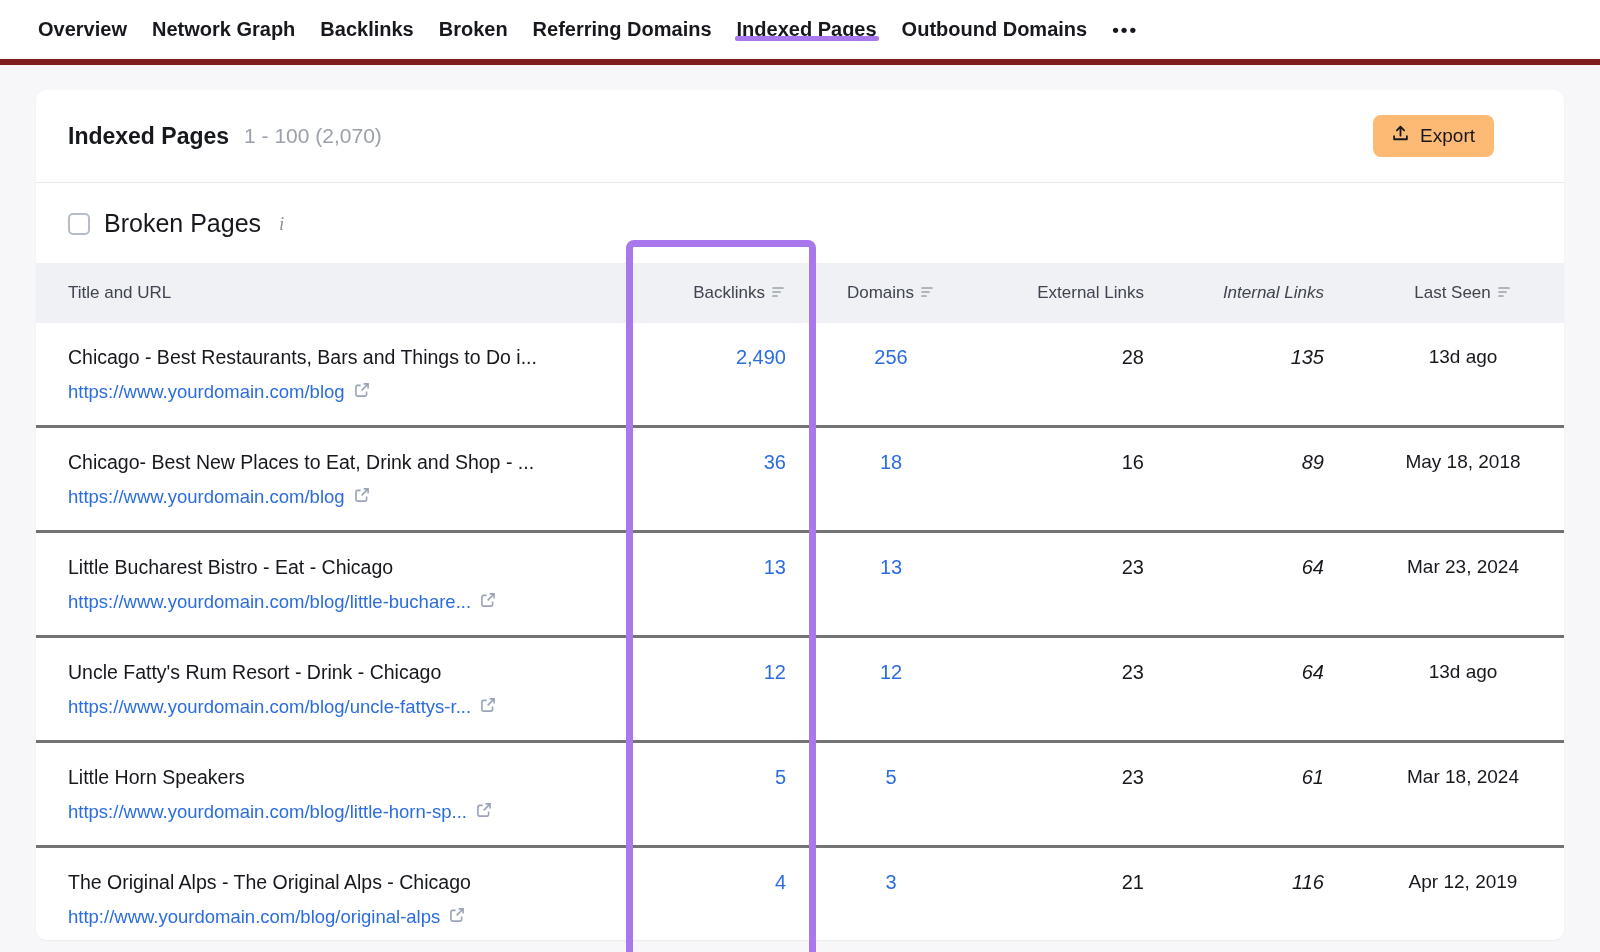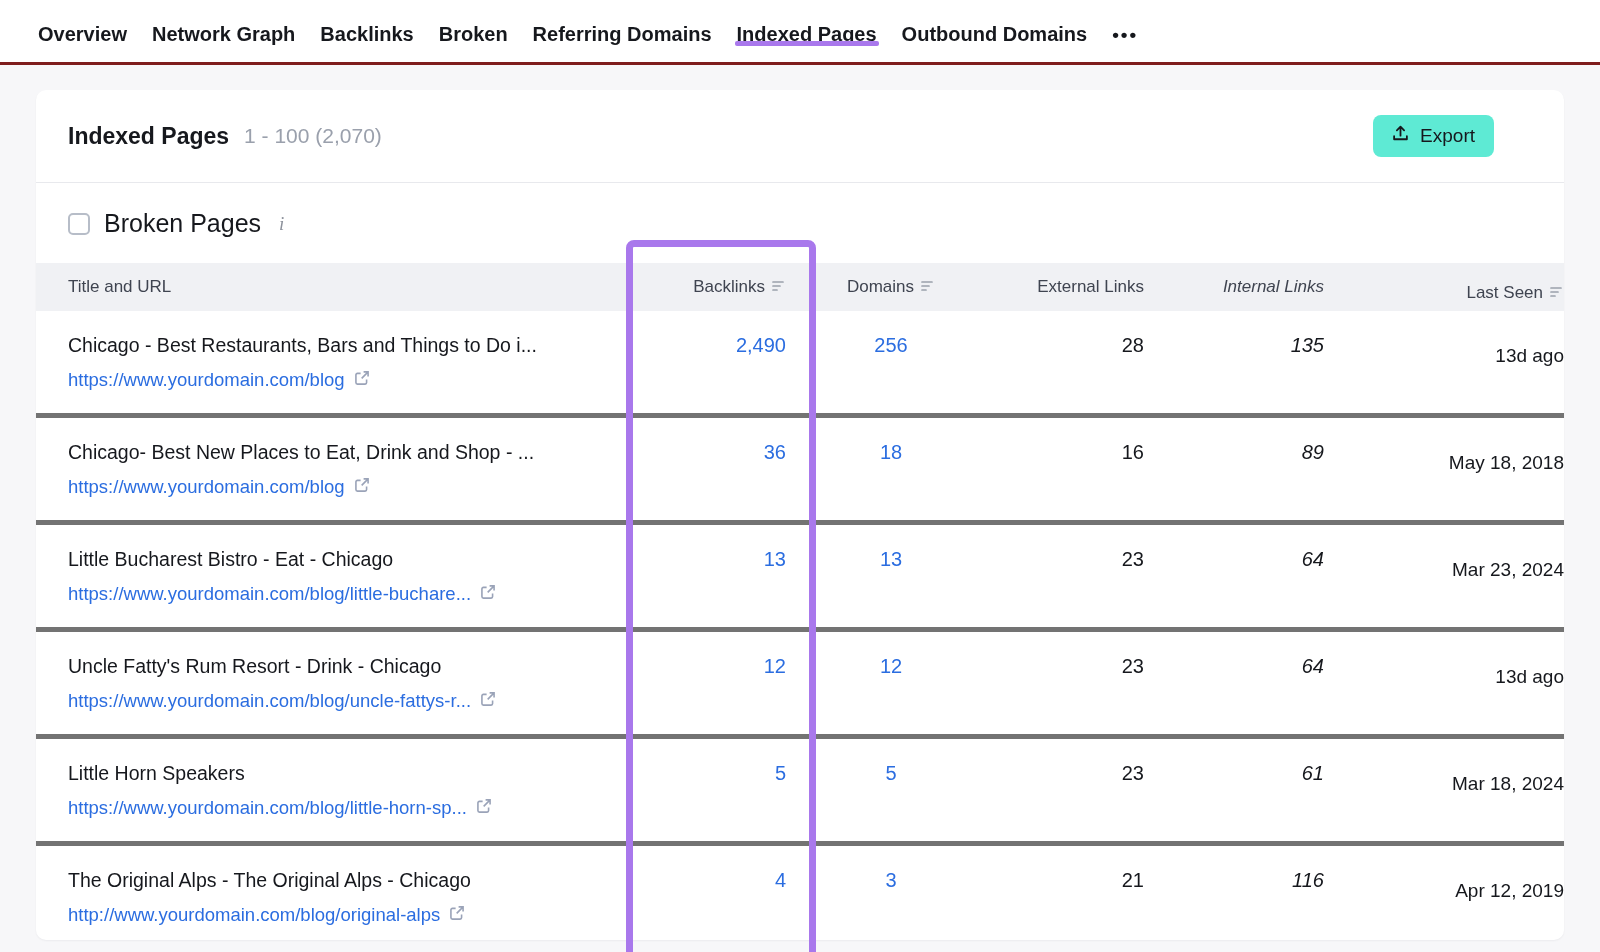--- a/index.html
+++ b/index.html
@@ -16,11 +16,11 @@
   
   .topnav {
     background: #fff;
-    border-bottom: 3px solid #7f1d1d;
+    border-bottom: 6px solid #7f1d1d;
     height: 65px;
     display: flex;
-    align-items: flex-end;
-    padding: 16px 38px;
+    align-items: center;
+    padding: 6px 38px;
     gap: 25px;
   }
   .tab {

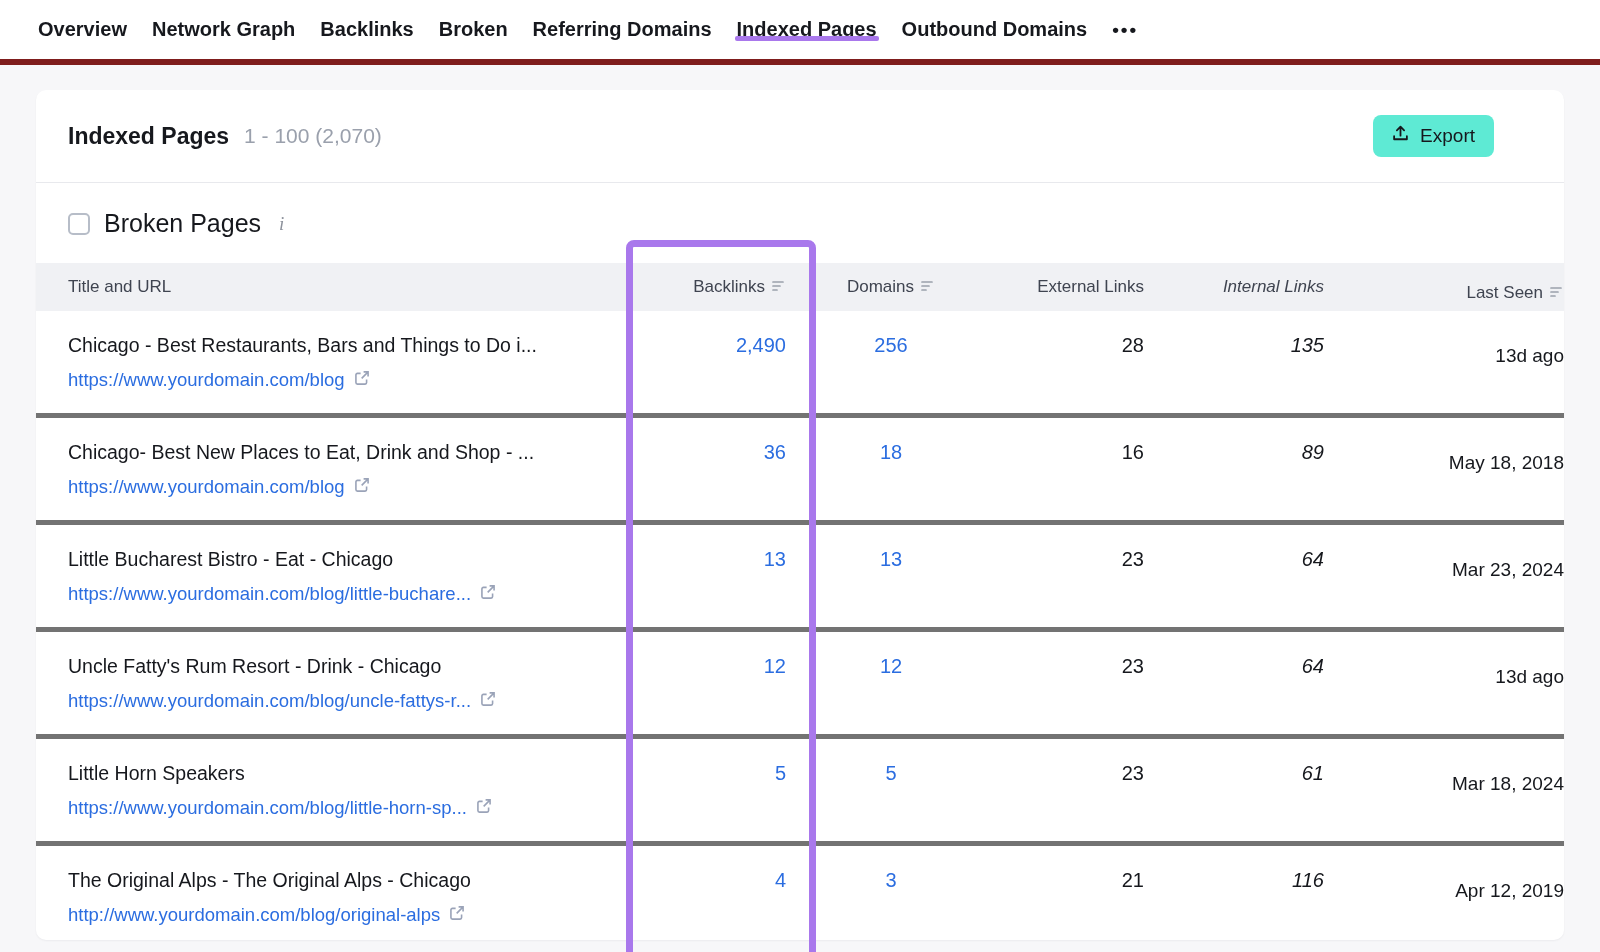--- a/index.html
+++ b/index.html
@@ -59,7 +59,7 @@
   .export-btn {
     margin-left: auto; margin-right: 38px;
     display: flex; align-items: center; gap: 11px;
-    background: #5eead4;
+    background: #fdba74;
     border: none; border-radius: 8px;
     padding: 10px 19px;
     font-family: "Liberation Sans", sans-serif;

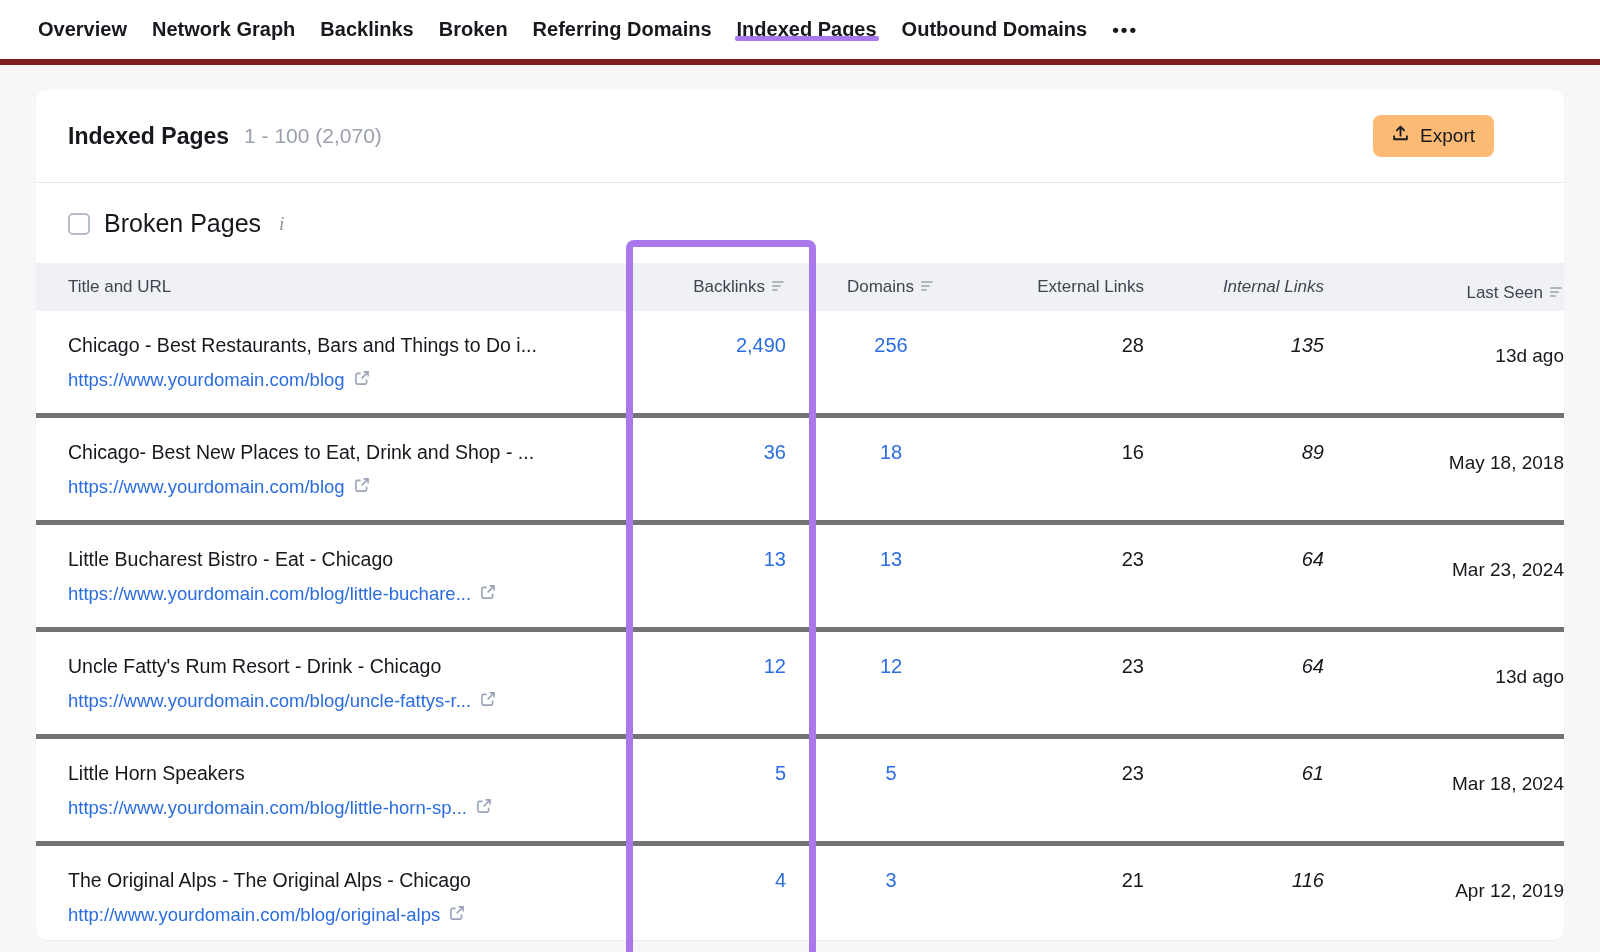--- a/index.html
+++ b/index.html
@@ -87,7 +87,7 @@
   
   .table-header {
     display: flex; align-items: center;
-    height: 48px;
+    height: 60px;
     background: #f0f1f4;
     font-size: 17px; color: #3f4450;
   }

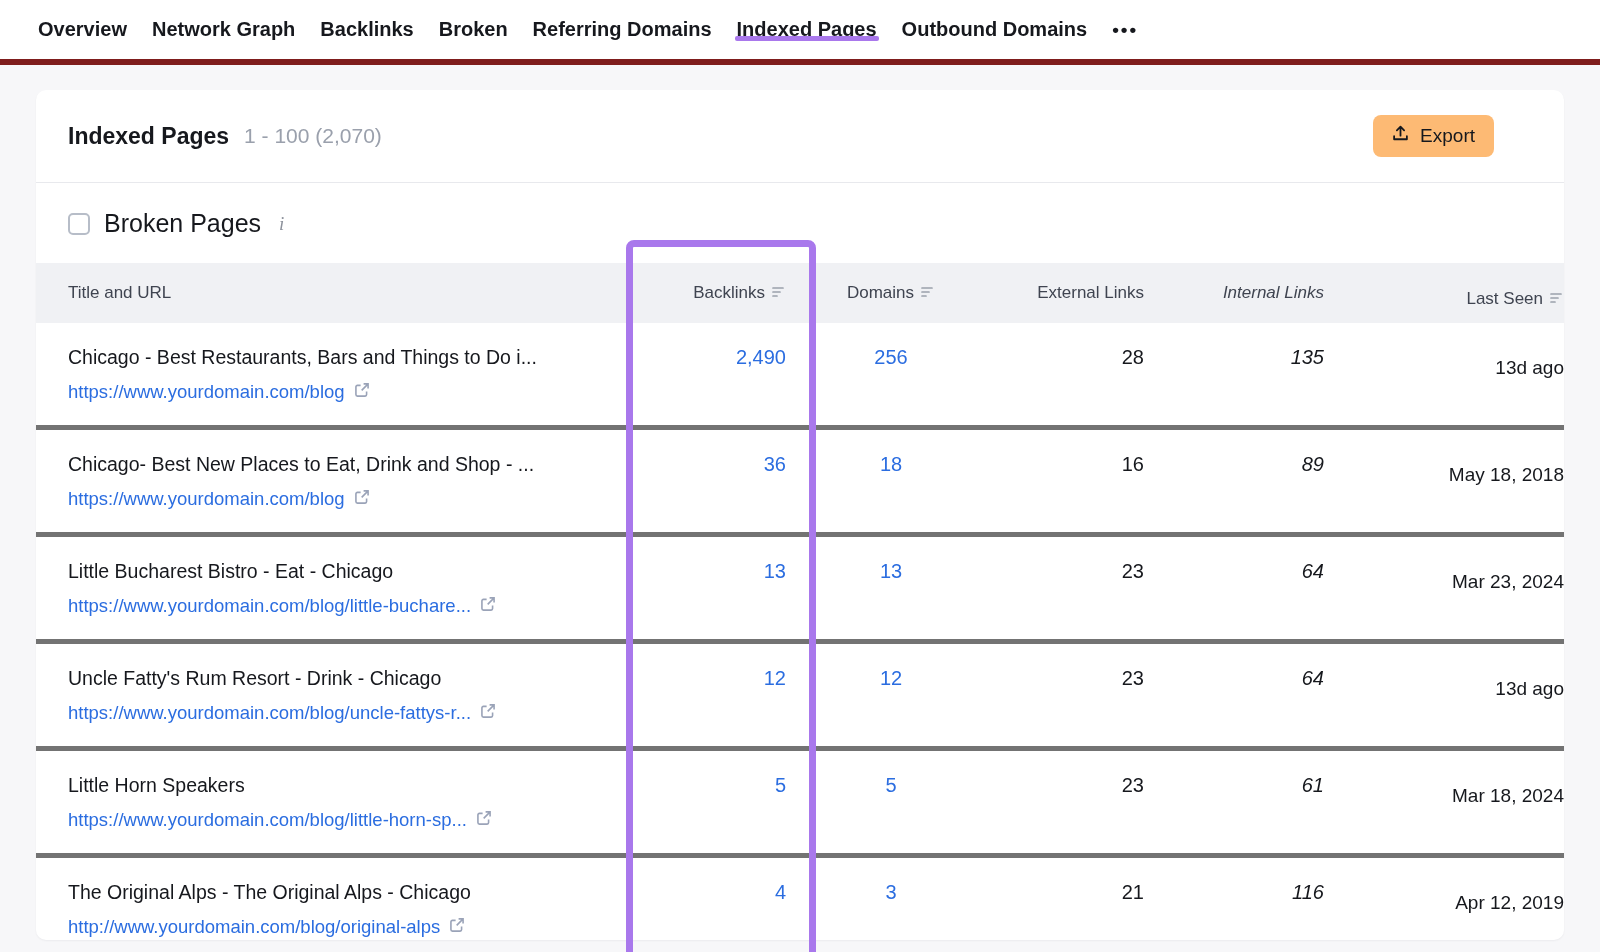--- a/index.html
+++ b/index.html
@@ -96,7 +96,7 @@
   .c-domains  { flex: 0 0 170px; text-align: center; padding-right: 20px; }
   .c-external { flex: 0 0 178px; text-align: right; padding-right: 20px; }
   .c-internal { flex: 0 0 180px; text-align: right; padding-right: 20px; font-style: italic; }
-  .c-last     { flex: 0 0 220px; padding-left: 18px; text-align: right; margin-top: 11px; }
+  .c-last     { flex: 0 0 220px; padding-left: 18px; text-align: center; }
 
   .th-inner { display: inline-flex; align-items: center; gap: 7px; }
   .sortable { cursor: pointer; }

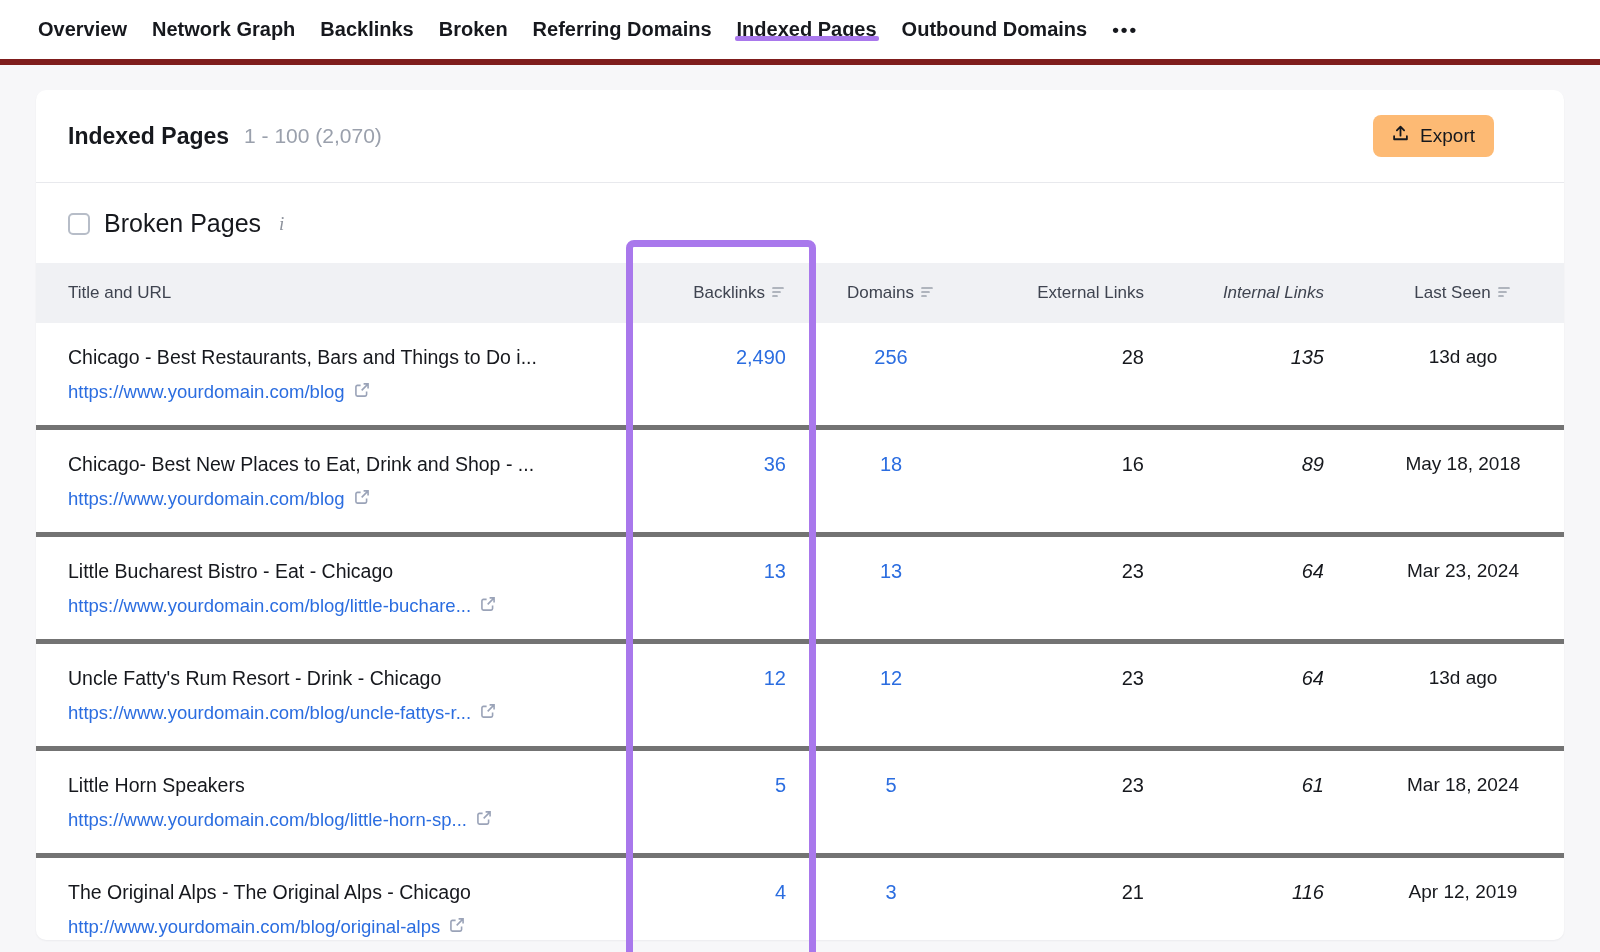--- a/index.html
+++ b/index.html
@@ -104,7 +104,7 @@
   .row {
     display: flex; align-items: flex-start;
     padding: 22px 0;
-    border-bottom: 5px solid #737373;
+    border-bottom: 3px solid #737373;
   }
   .row-title {
     font-size: 19.5px; line-height: 24px; color: #16181d;

